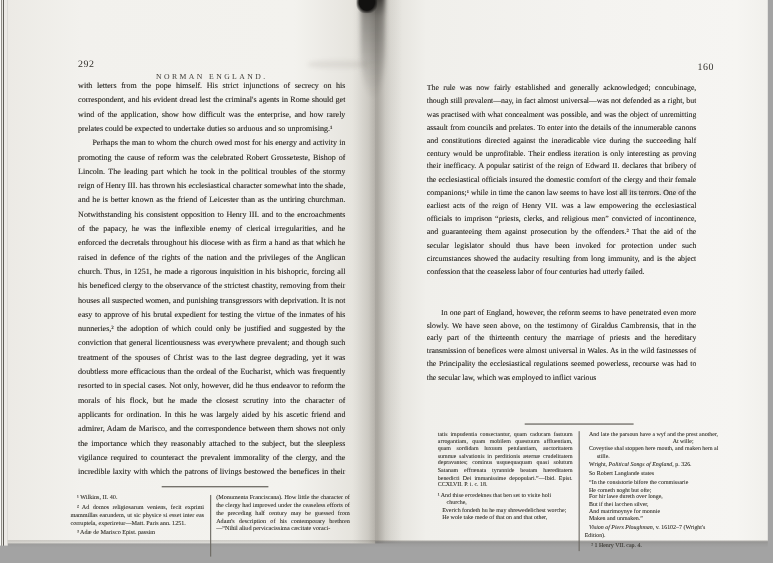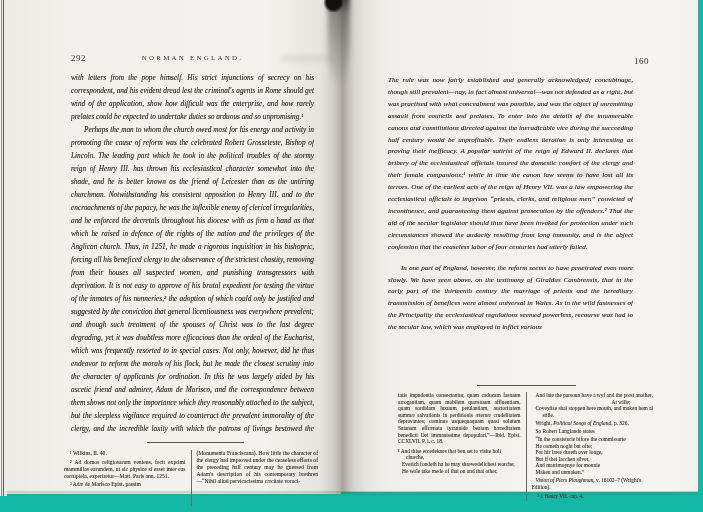--- a/index.html
+++ b/index.html
@@ -7,7 +7,7 @@
     position: relative;
     width: 703px;
     height: 512px;
-    background: #14b8a6;
+    background: #a3a3a3;
     overflow: hidden;
     font-family: "Liberation Serif", "DejaVu Serif", serif;
     color: #3a3833;

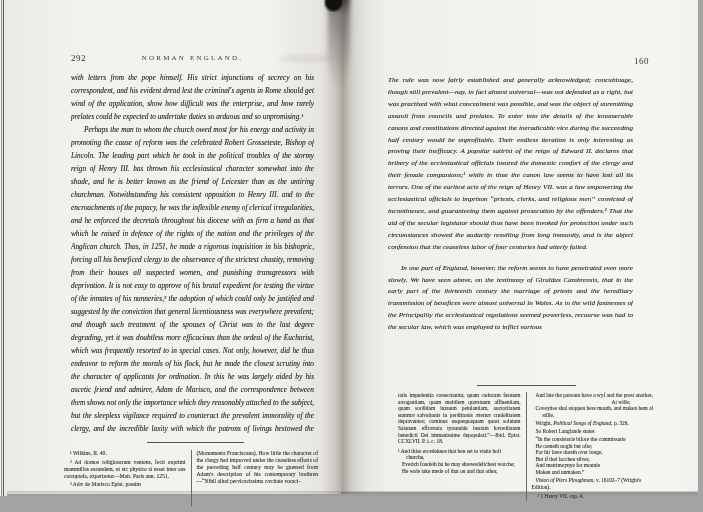--- a/index.html
+++ b/index.html
@@ -63,7 +63,7 @@
   .pnum-left { left: 0; }
   .pnum-right { right: 0; }
   .rhead {
-    position: absolute; left: 0; right: 0; top: 1px; text-align: center;
+    position: absolute; left: 0; right: 0; top: 13px; text-align: center;
     font-size: 7px; letter-spacing: 2.2px; color: #3b3934; white-space: nowrap;
   }
   .body-text {

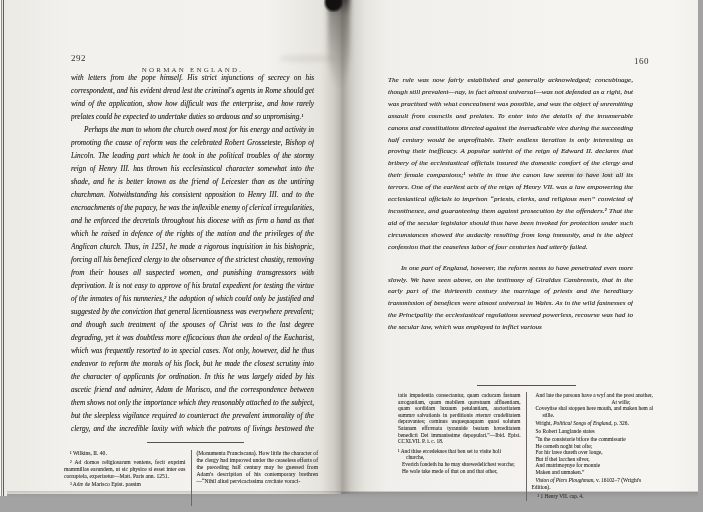--- a/index.html
+++ b/index.html
@@ -68,7 +68,7 @@
   }
   .body-text {
     position: absolute; overflow: hidden; text-align: justify;
-    color: #3a3833; text-shadow: 0 0 0.3px rgba(58,56,51,0.65); font-style: italic;
+    color: #3a3833; text-shadow: 0 0 0.3px rgba(58,56,51,0.65);
   }
   .lp-body { left: 71px; top: 71px; width: 243px; height: 367px; font-size: 7.3px; line-height: 13px; }
   .rp-body { left: 388px; top: 75px; width: 245px; height: 310px; font-size: 7.1px; line-height: 11.9px; }

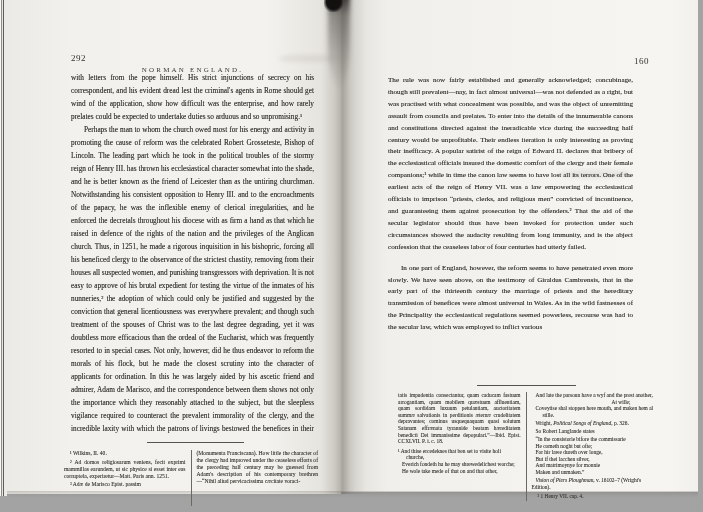--- a/index.html
+++ b/index.html
@@ -74,7 +74,7 @@
   .rp-body { left: 388px; top: 75px; width: 245px; height: 310px; font-size: 7.1px; line-height: 11.9px; }
   .body-text p { margin: 0; text-indent: 13px; }
   .body-text p.first { text-indent: 0; }
-  .rp-body p.gap { margin-top: 9px; }
+  .rp-body p.gap { margin-top: 25px; }
 
   .fn-rule { position: absolute; height: 1px; background: #56534d; }
   .lp-rule { left: 147px; top: 442px; width: 97px; }

